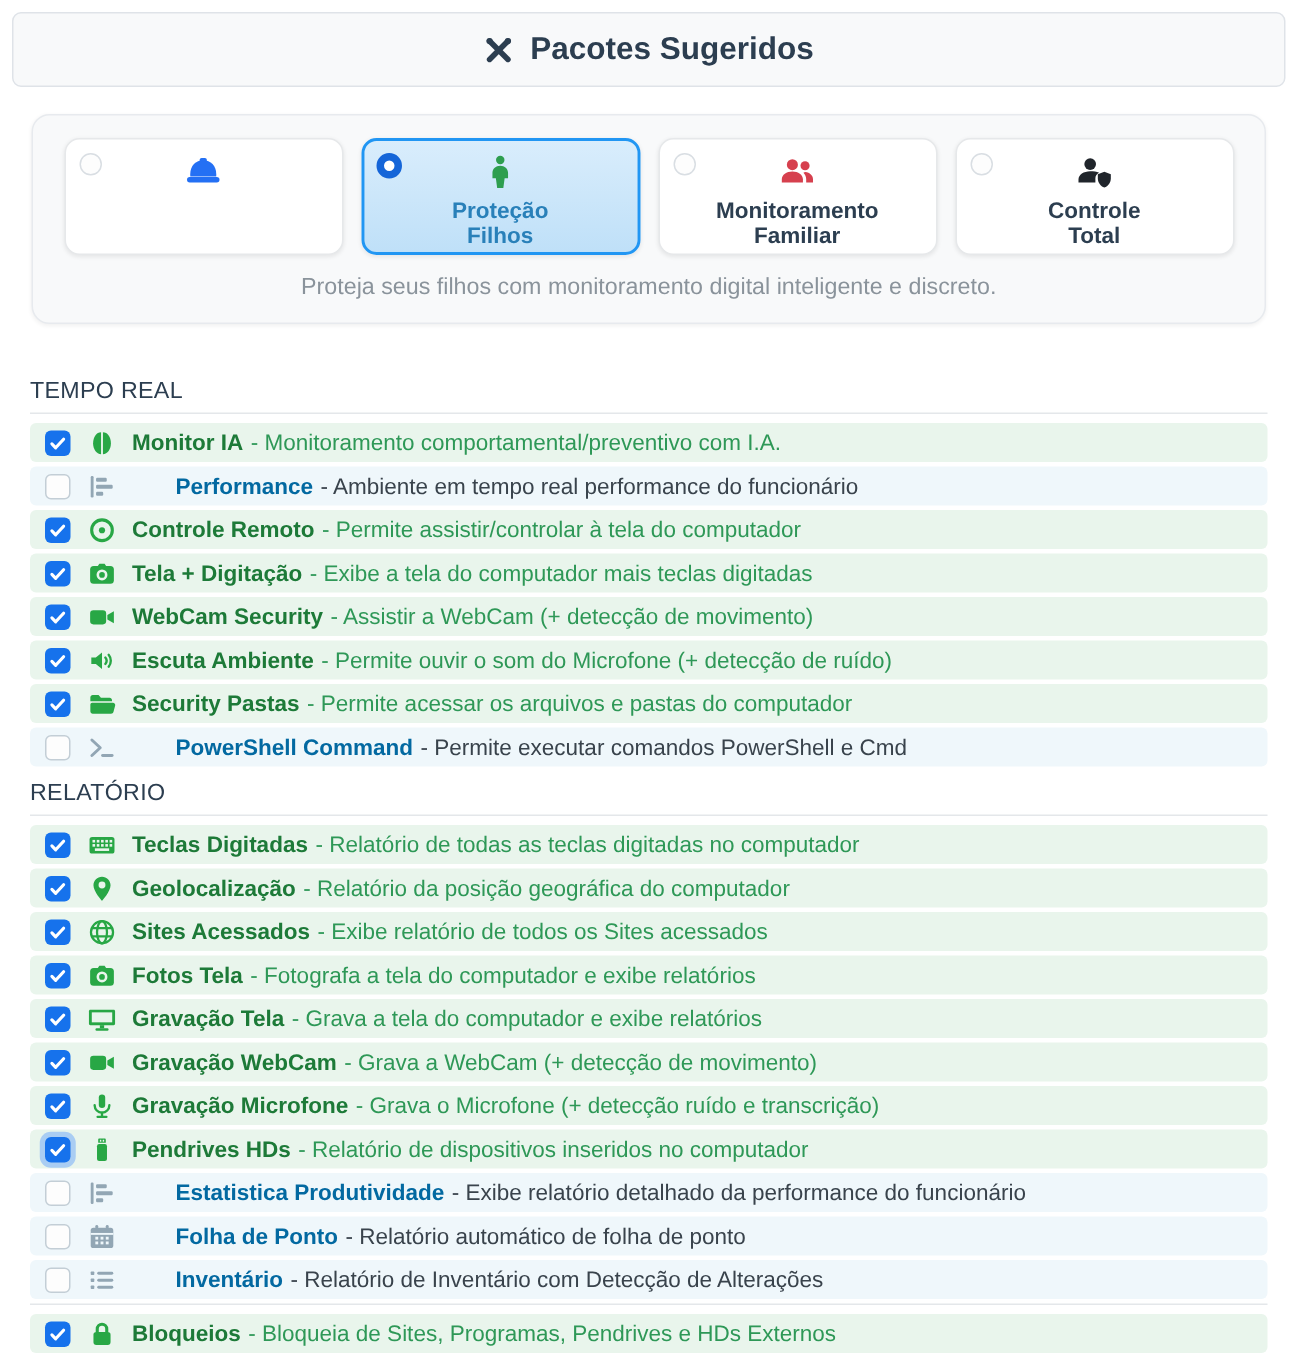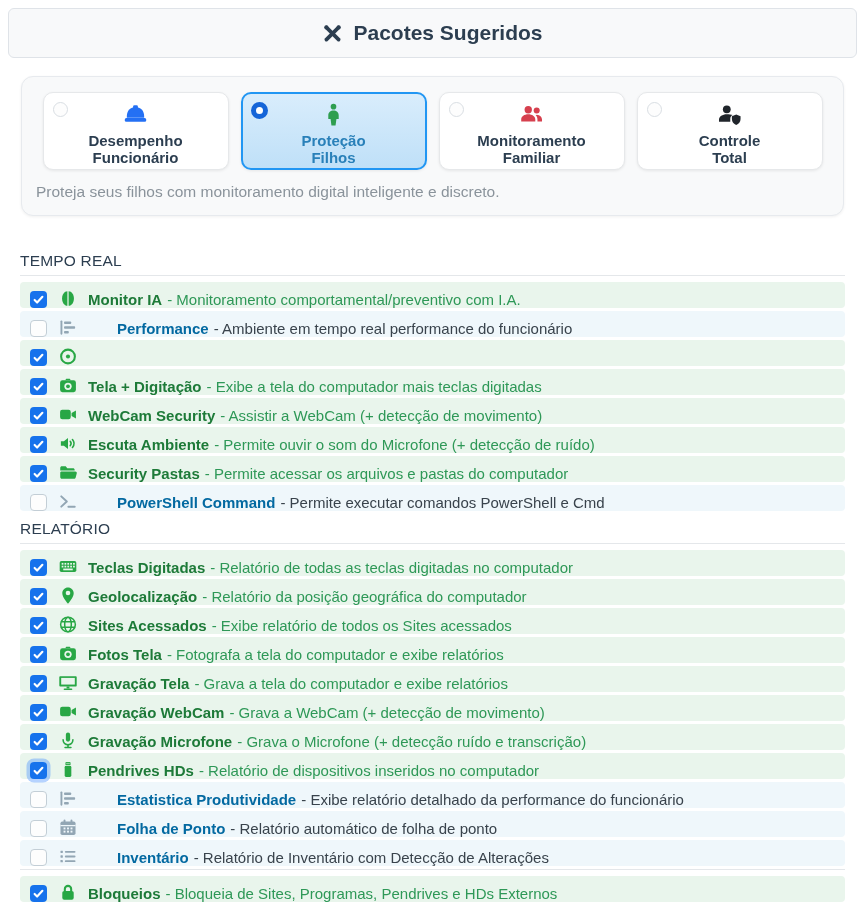--- a/index.html
+++ b/index.html
@@ -124,8 +124,6 @@
               <rect x="2" y="14.8" width="20" height="3.4" rx="1.7"></rect>
             </svg>
           </span>
-    <span class="opt-label">Desempenho
-Funcionário</span>
   </label>
         <label class="option-card selected">
     <span class="radio"></span>

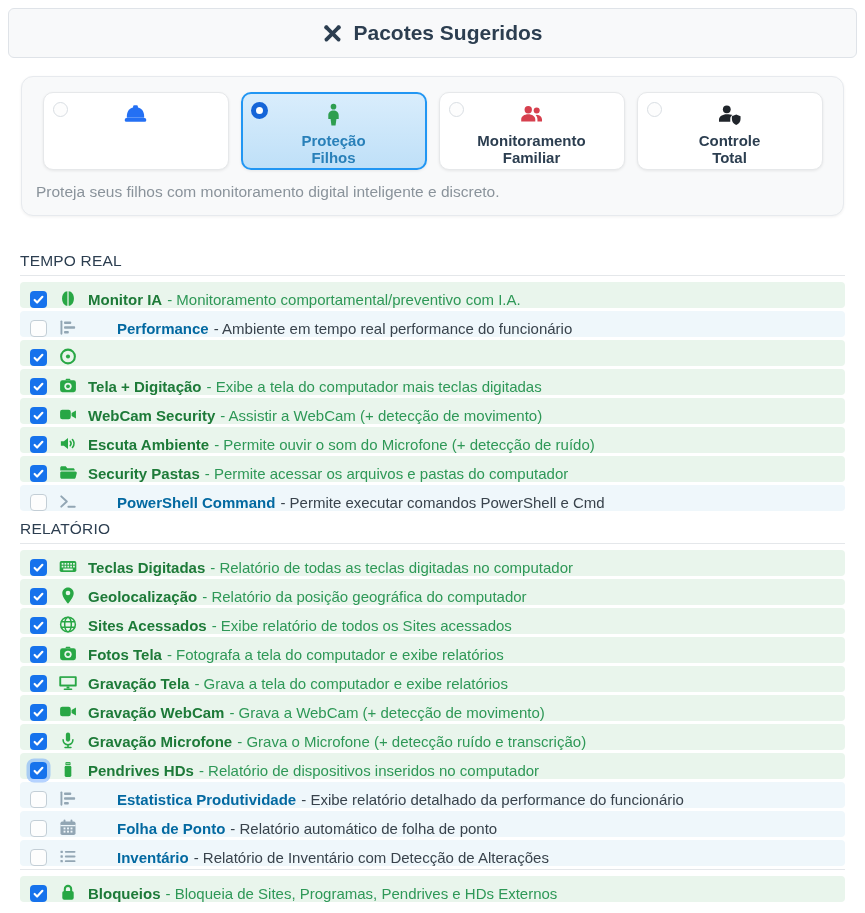--- a/index.html
+++ b/index.html
@@ -53,7 +53,7 @@
   }
   .option-card.selected .opt-label{color:#2980b9;}
   .package-desc{
-    margin:13px 0 2px 0;text-align:left;color:#8a939b;font-size:15.5px;
+    margin:13px 0 2px 0;text-align:center;color:#8a939b;font-size:15.5px;
   }
 
   

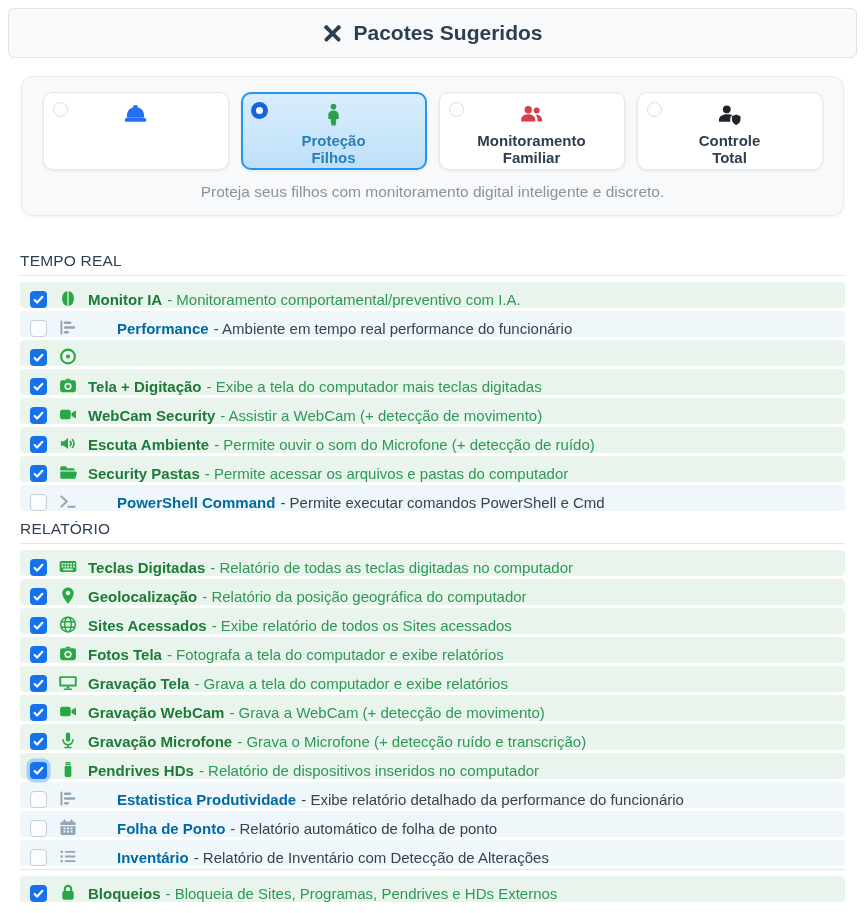--- a/index.html
+++ b/index.html
@@ -67,7 +67,7 @@
 
   .item-row{
     height:26px;margin-bottom:3px;border-radius:4px;
-    display:flex;align-items:flex-end;padding:0 8px 0 10px;font-size:15px;
+    display:flex;align-items:center;padding:0 8px 0 10px;font-size:15px;
     cursor:pointer;
   }
   .item-row.checked{--row-bg:#e9f5ec;background:#e9f5ec;}

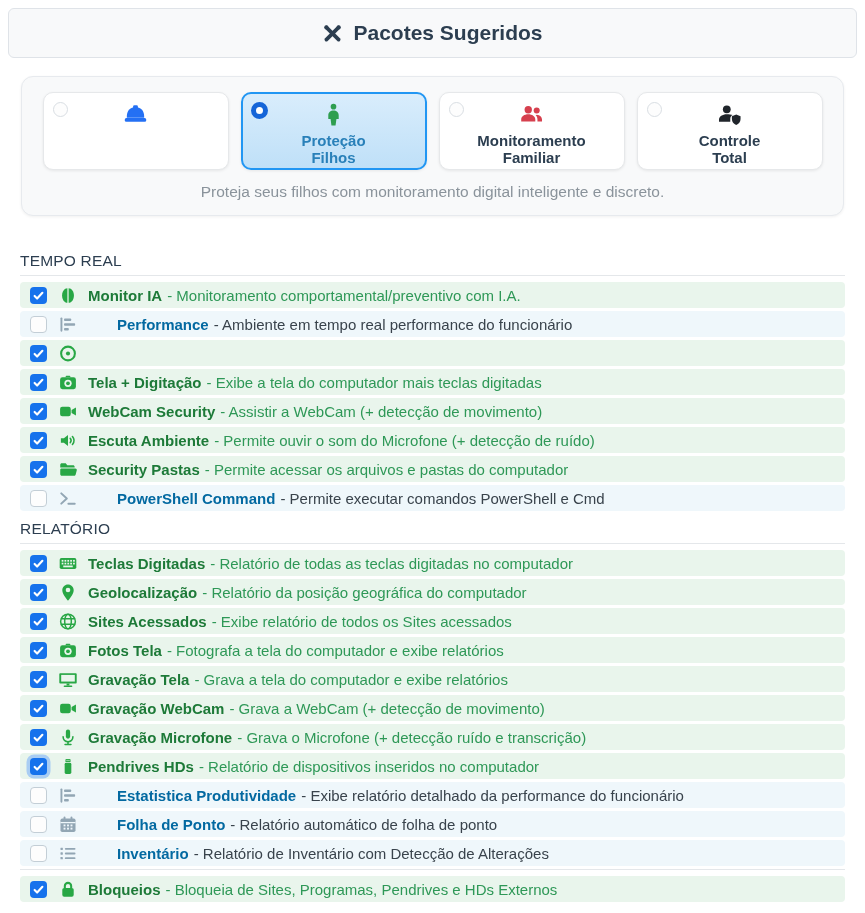--- a/index.html
+++ b/index.html
@@ -208,6 +208,7 @@
                 <circle cx="12" cy="12" r="2.6" fill="currentColor" stroke="none"></circle>
               </svg>
             </span>
+    <span class="item-text"><b class="item-label">Controle Remoto</b><span class="item-desc">- Permite assistir/controlar à tela do computador</span></span>
   </div>
           <div class="item-row checked">
     <span class="checkbox">

